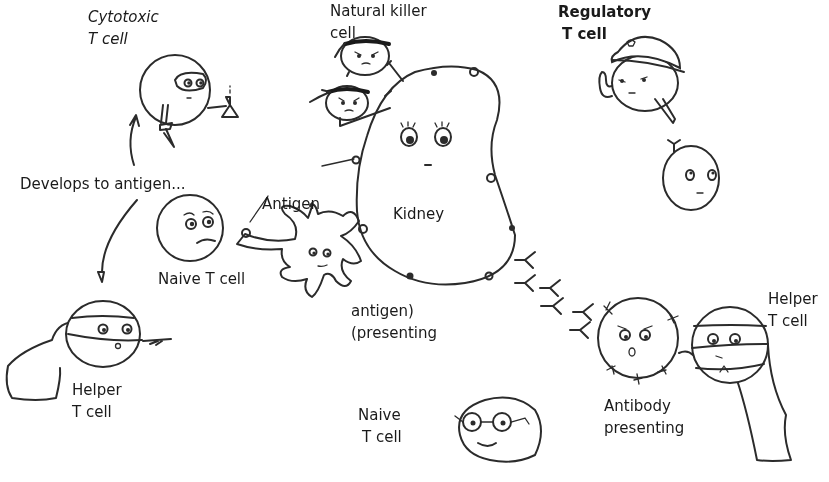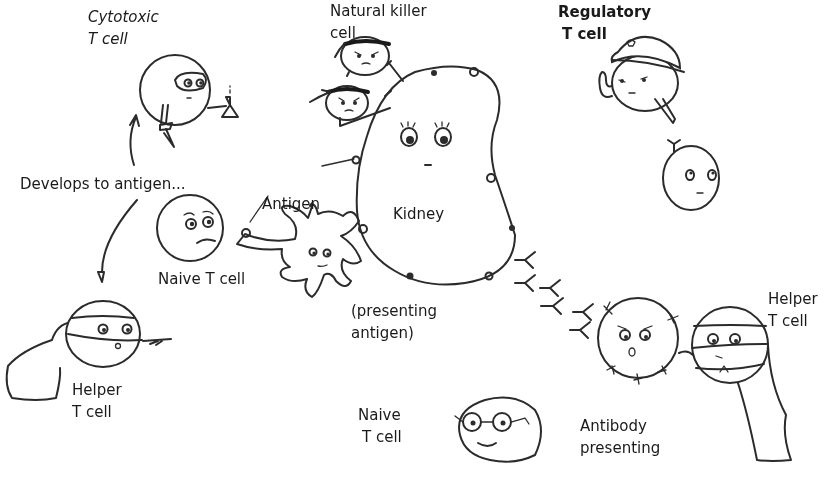--- a/index.html
+++ b/index.html
@@ -195,8 +195,8 @@
 </div>
 <div class="lbl" style="left:158px; top:268px;text-align:right;">Naive T cell</div>
 <div class="lbl" style="left:351px; top:300px;">
+  <div>antigen)</div>
   <div>(presenting</div>
-  <div>antigen)</div>
 </div>
 <div class="lbl" style="left:72px; top:379px;">
   <div>Helper</div>

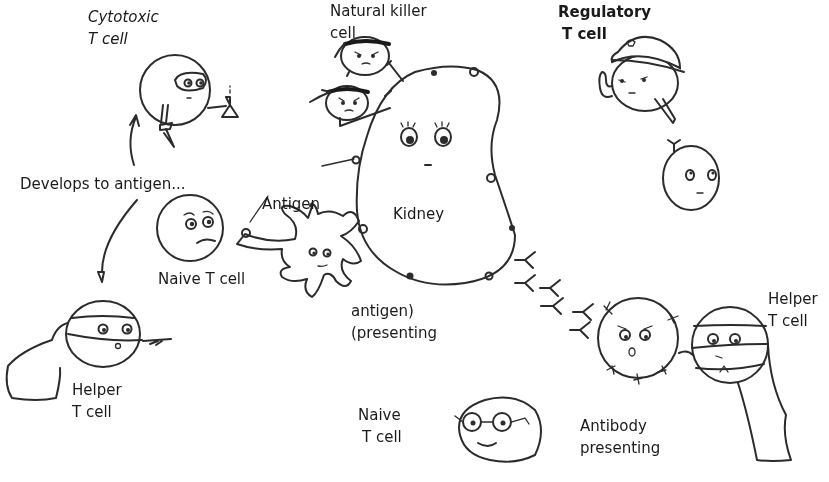--- a/index.html
+++ b/index.html
@@ -206,7 +206,7 @@
   <div>Naive</div>
   <div style="padding-left:4px;">T cell</div>
 </div>
-<div class="lbl" style="left:580px; top:395px;margin-top:20px;">
+<div class="lbl" style="left:604px; top:395px;">
   <div>Antibody</div>
   <div>presenting</div>
 </div>

